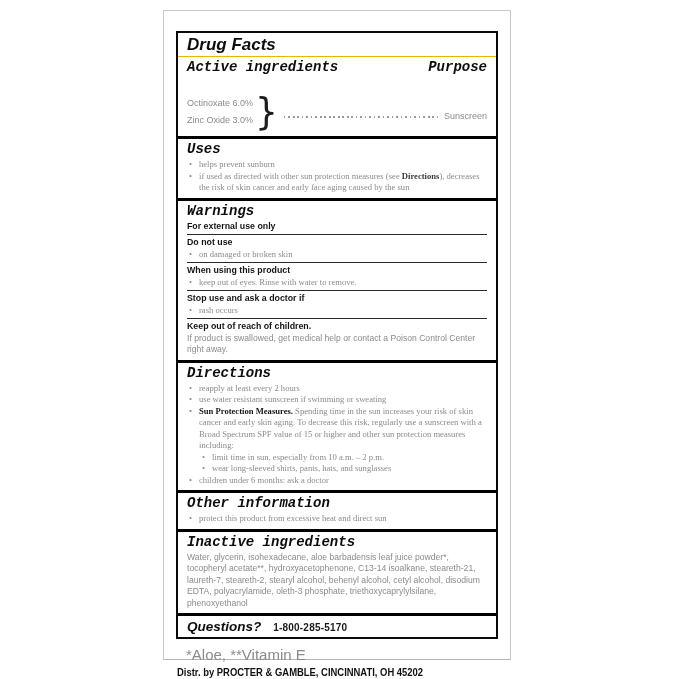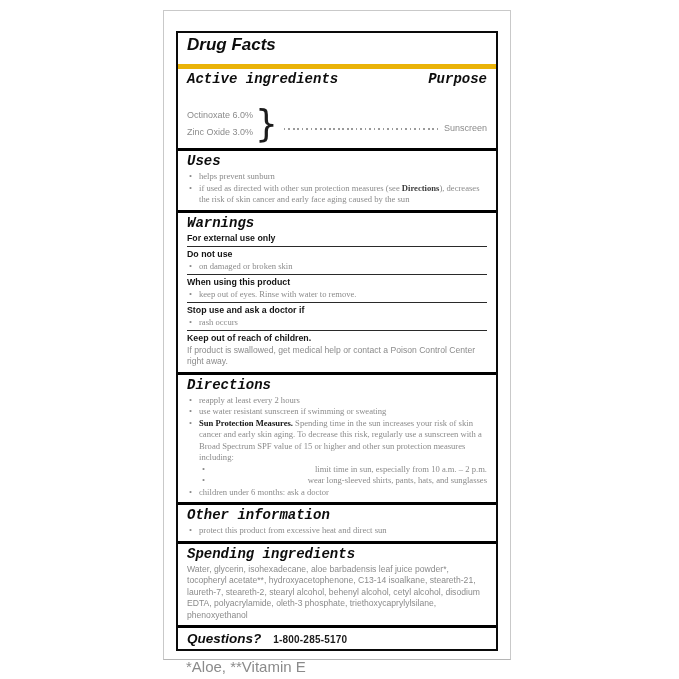--- a/index.html
+++ b/index.html
@@ -21,7 +21,7 @@
   .df-title{
     font-size:17px;font-weight:bold;font-style:italic;color:#0d0d0d;line-height:20px;
   }
-  .title-sec{border-bottom:5px solid #eab308;padding-bottom:9px;}
+  .title-sec{border-bottom:1px solid #eab308;padding-bottom:1px;}
   .h2{font-size:14px;font-weight:bold;font-style:italic;color:#0d0d0d;line-height:17px;font-family:Liberation Mono, monospace;}
   .gray{color:#8b8b8b;}
   .body-txt{font-size:8.6px;line-height:11.5px;color:#8b8b8b;}

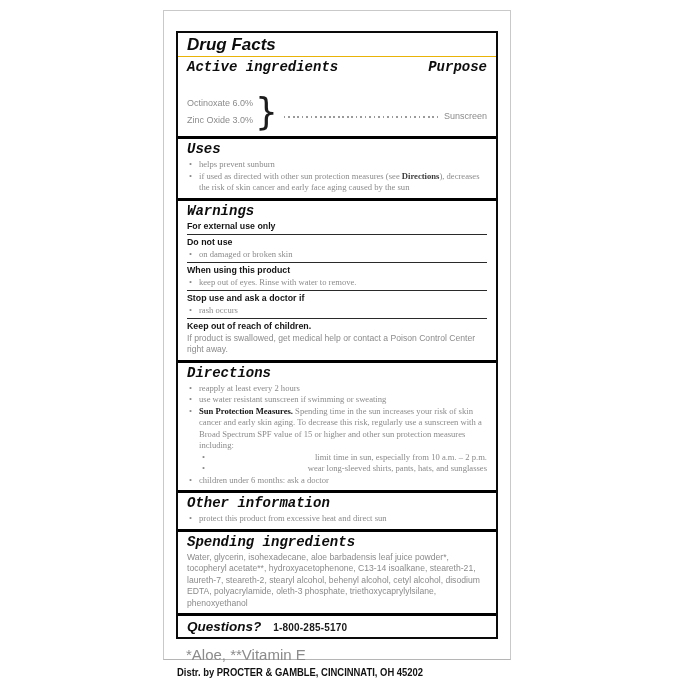--- a/index.html
+++ b/index.html
@@ -41,7 +41,7 @@
   .sub-bold{font-size:8.8px;line-height:11.5px;color:#151515;font-weight:bold;}
   .bullet{position:relative;padding-left:12px;font-family:Liberation Serif, serif;}
   .bullet::before{content:"\2022";position:absolute;left:2px;top:0;}
-  .sub-bullet{margin-left:13px;text-align:right;}
+  .sub-bullet{margin-left:13px;}
   .hr-thin{border:0;border-top:1px solid #2a2a2a;margin:2px 0 2px 0;}
   .inline-bold{color:#3c3c3c;font-weight:bold;}
   .q-row{display:flex;align-items:baseline;gap:12px;padding-top:3px;padding-bottom:3px;}

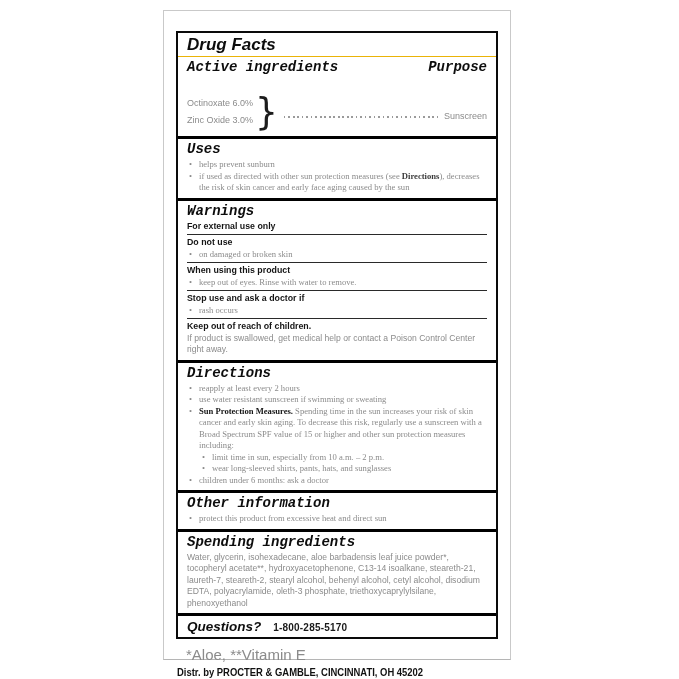--- a/index.html
+++ b/index.html
@@ -119,7 +119,7 @@
     </div>
 
     <div class="sec thick">
-      <div class="h2 heading-margin">Spending ingredients</div>
+      <div class="h2 heading-margin">Inactive ingredients</div>
       <div class="body-txt">Water, glycerin, isohexadecane, aloe barbadensis leaf juice powder*, tocopheryl acetate**, hydroxyacetophenone, C13-14 isoalkane, steareth-21, laureth-7, steareth-2, stearyl alcohol, behenyl alcohol, cetyl alcohol, disodium EDTA, polyacrylamide, oleth-3 phosphate, triethoxycaprylylsilane, phenoxyethanol</div>
     </div>
 

